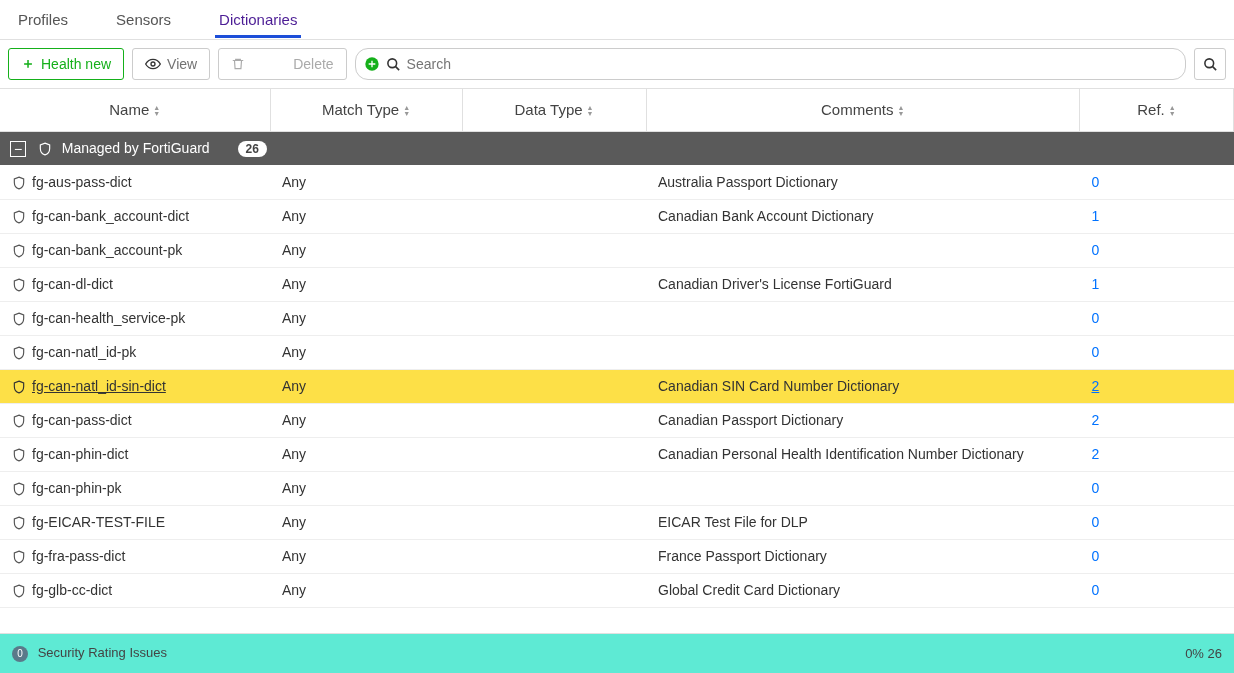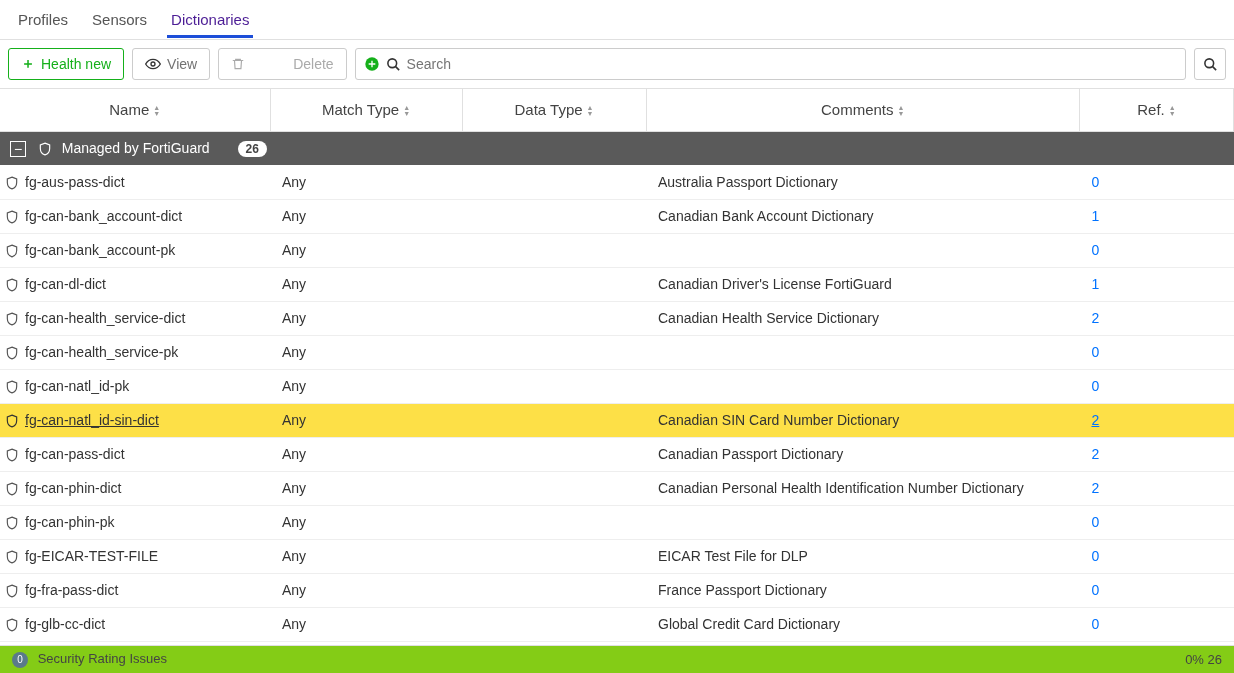--- a/index.html
+++ b/index.html
@@ -6,7 +6,7 @@
 body { font-family: -apple-system, BlinkMacSystemFont, "Segoe UI", Helvetica, Arial, sans-serif; font-size: 14px; color: #333; background: #fff; width: 1234px; height: 673px; overflow: hidden; position: relative; }
 
 
-.tabs { display: flex; gap: 16px; padding: 0 14px; border-bottom: 1px solid #e0e0e0; height: 40px; align-items: center; }
+.tabs { display: flex; gap: 40px; padding: 0 14px; border-bottom: 1px solid #e0e0e0; height: 40px; align-items: center; }
 .tab { color: #555; padding: 10px 4px; cursor: pointer; font-size: 15px; }
 .tab.active { color: #4c1d95; border-bottom: 3px solid #1d4ed8; padding-bottom: 7px; }
 

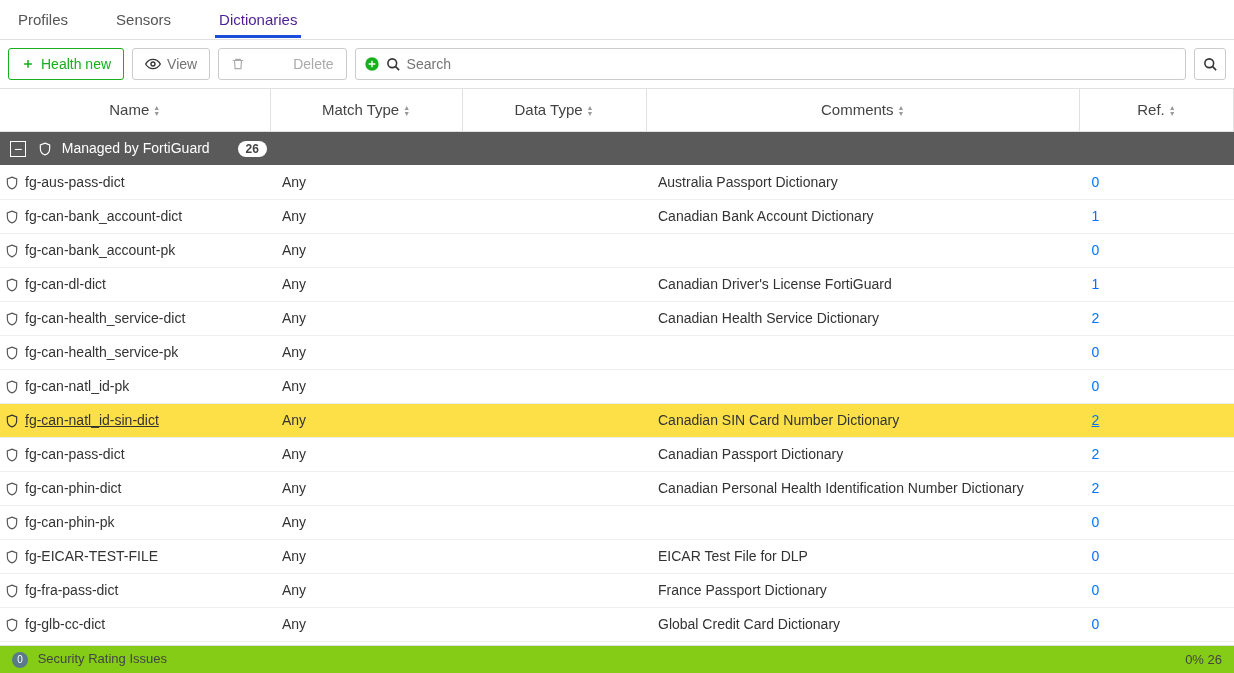--- a/index.html
+++ b/index.html
@@ -15,7 +15,7 @@
 .btn { display: inline-flex; align-items: center; gap: 6px; height: 32px; padding: 0 12px; border: 1px solid #ccc; border-radius: 3px; background: #fff; cursor: pointer; font-size: 14px; color: #737373; }
 .btn.create { border-color: #15b01a; color: #15b01a; }
 .btn.delete { color: #aaa; cursor: default; gap: 48px; }
-.searchwrap { flex: 1; display: flex; align-items: center; height: 32px; border: 1px solid #ccc; border-radius: 3px; padding: 8px 8px; gap: 6px; }
+.searchwrap { flex: 1; display: flex; align-items: center; height: 32px; border: 1px solid #ccc; border-radius: 13px; padding: 8px 8px; gap: 6px; }
 .searchwrap input { flex: 1; border: none; outline: none; font-size: 14px; height: 100%; }
 .searchbtn { width: 32px; height: 32px; border: 1px solid #ccc; border-radius: 3px; background: #fff; display: flex; align-items: center; justify-content: center; cursor: pointer; }
 

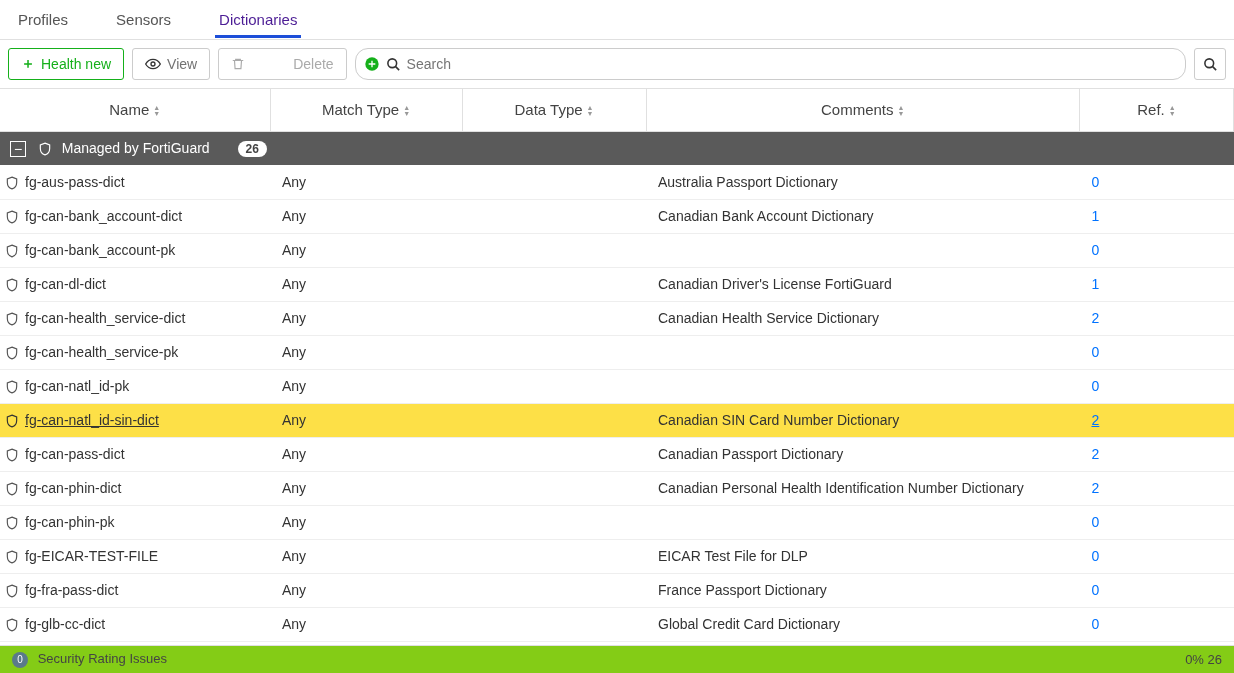--- a/index.html
+++ b/index.html
@@ -41,7 +41,7 @@
 
 tbody tr.datarow td { height: 34px; border-bottom: 1px solid #eee; padding-left: 12px; font-size: 14px; color:#333; }
 tbody tr.datarow td.ref a { color: #0072ff; text-decoration: none; }
-tbody tr.datarow td.namecell { padding-left: 5px; }
+tbody tr.datarow td.namecell { padding-left: 12px; }
 tbody tr.datarow.selected td { background: #fde047; }
 tbody tr.datarow.selected td a, tbody tr.datarow.selected td .nm { text-decoration: underline; }
 .shield { display:inline-block; width:14px; margin-right:6px; vertical-align:middle; color:#555;}

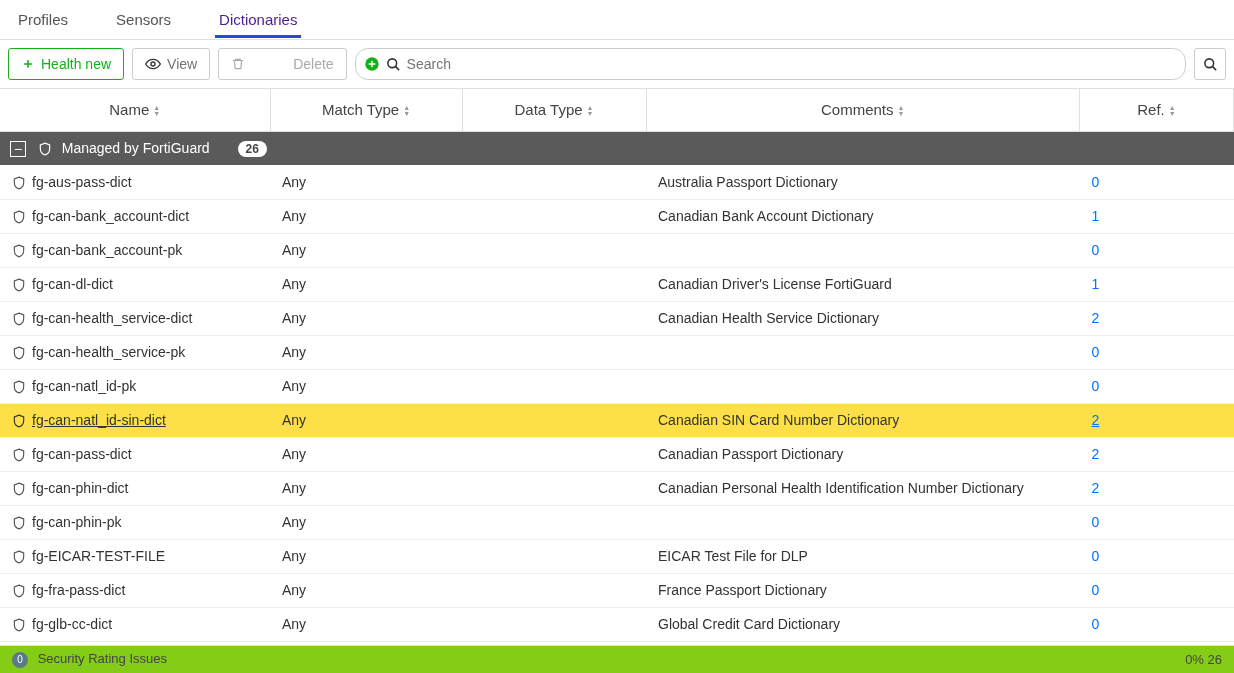--- a/index.html
+++ b/index.html
@@ -178,15 +178,6 @@
           <tr class="datarow">
             <td class="namecell"><span class="shield"><svg width="14" height="14" viewBox="0 0 24 24" fill="none" stroke="currentColor" stroke-width="2">
                   <path d="M12 2l8 3v6c0 5-3.5 9.5-8 11-4.5-1.5-8-6-8-11V5l8-3z"></path>
-                </svg></span><span class="nm">fg-can-health_service-dict</span></td>
-            <td>Any</td>
-            <td></td>
-            <td>Canadian Health Service Dictionary</td>
-            <td class="ref"><a href="#">2</a></td>
-          </tr>
-          <tr class="datarow">
-            <td class="namecell"><span class="shield"><svg width="14" height="14" viewBox="0 0 24 24" fill="none" stroke="currentColor" stroke-width="2">
-                  <path d="M12 2l8 3v6c0 5-3.5 9.5-8 11-4.5-1.5-8-6-8-11V5l8-3z"></path>
                 </svg></span><span class="nm">fg-can-health_service-pk</span></td>
             <td>Any</td>
             <td></td>

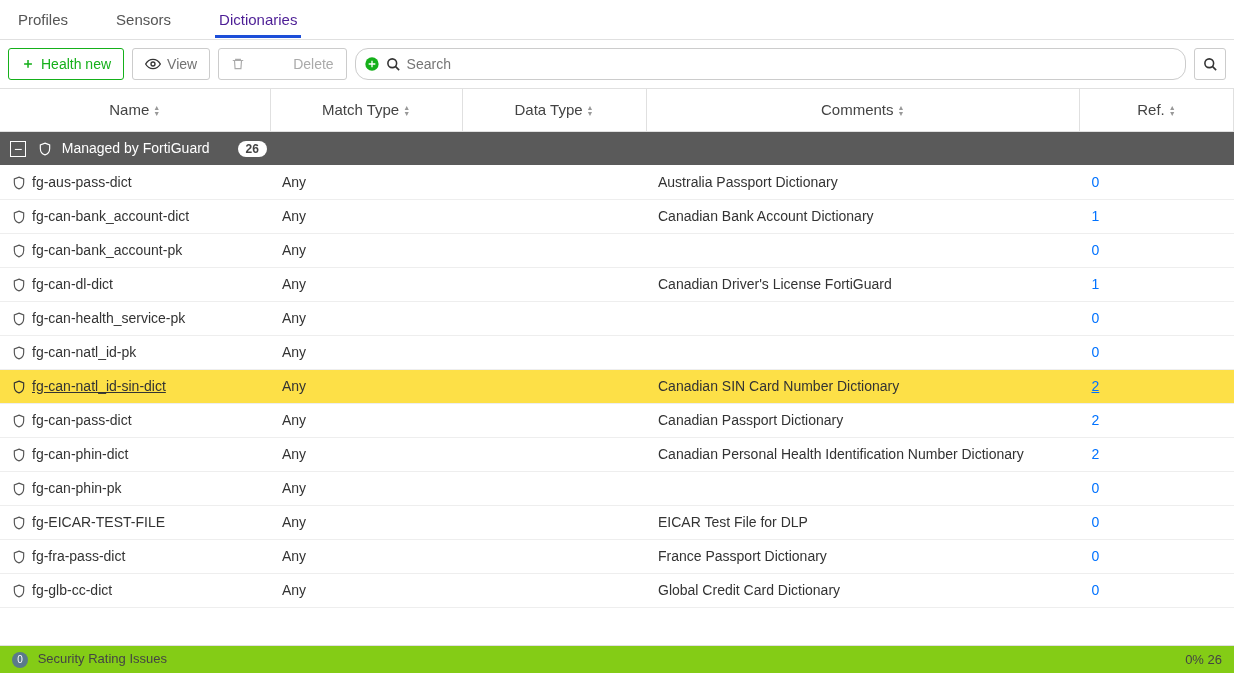--- a/index.html
+++ b/index.html
@@ -48,7 +48,7 @@
 tbody tr.datarow.selected .shield { color:#333; }
 
 
-.footer { position:absolute; bottom:0; left:0; right:0; height:28px; display:flex; align-items:center; justify-content:space-between; padding:0 12px; font-size:13px; color:#444; background:#84cc16; border-top:1px solid #e0e0e0;}
+.footer { position:absolute; bottom:0; left:0; right:0; height:40px; display:flex; align-items:center; justify-content:space-between; padding:0 12px; font-size:13px; color:#444; background:#5eead4; border-top:1px solid #e0e0e0;}
 .footer .zero { display:inline-flex; width:16px; height:16px; border-radius:50%; background:#5a7a8a; color:#fff; align-items:center; justify-content:center; font-size:10px; margin-right:6px;}
 
 svg { display:block; }

